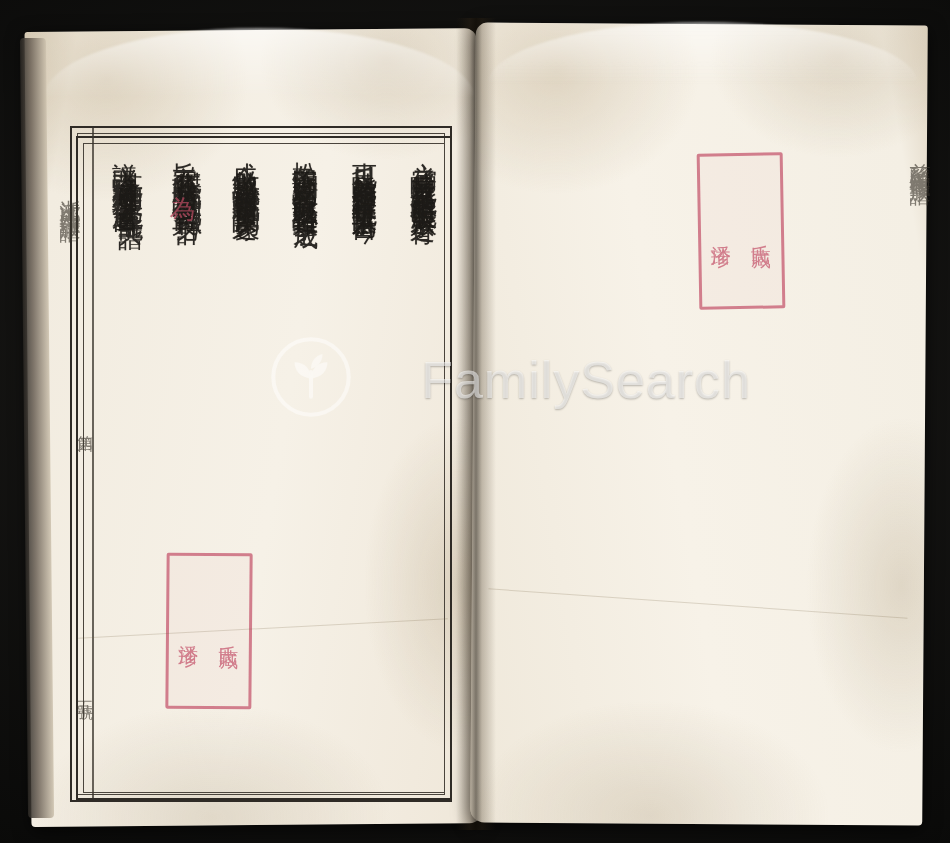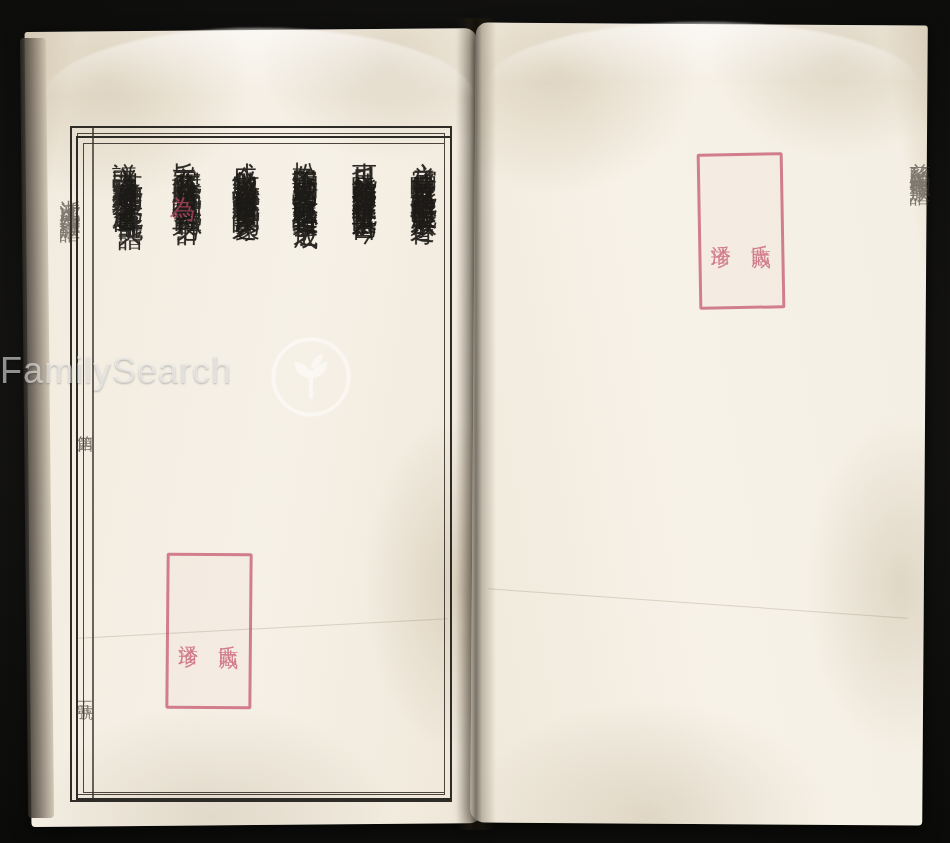--- a/index.html
+++ b/index.html
@@ -227,9 +227,9 @@
     left: 0;
     top: 350px;
     width: 751px;
-    text-align: left;
+    text-align: right;
     font-family: "Liberation Sans", sans-serif;
-    font-size: 36px;
+    font-size: 52px;
     letter-spacing: 1px;
     color: rgba(255,255,255,.55);
     text-shadow: 0 1px 2px rgba(0,0,0,.25);

